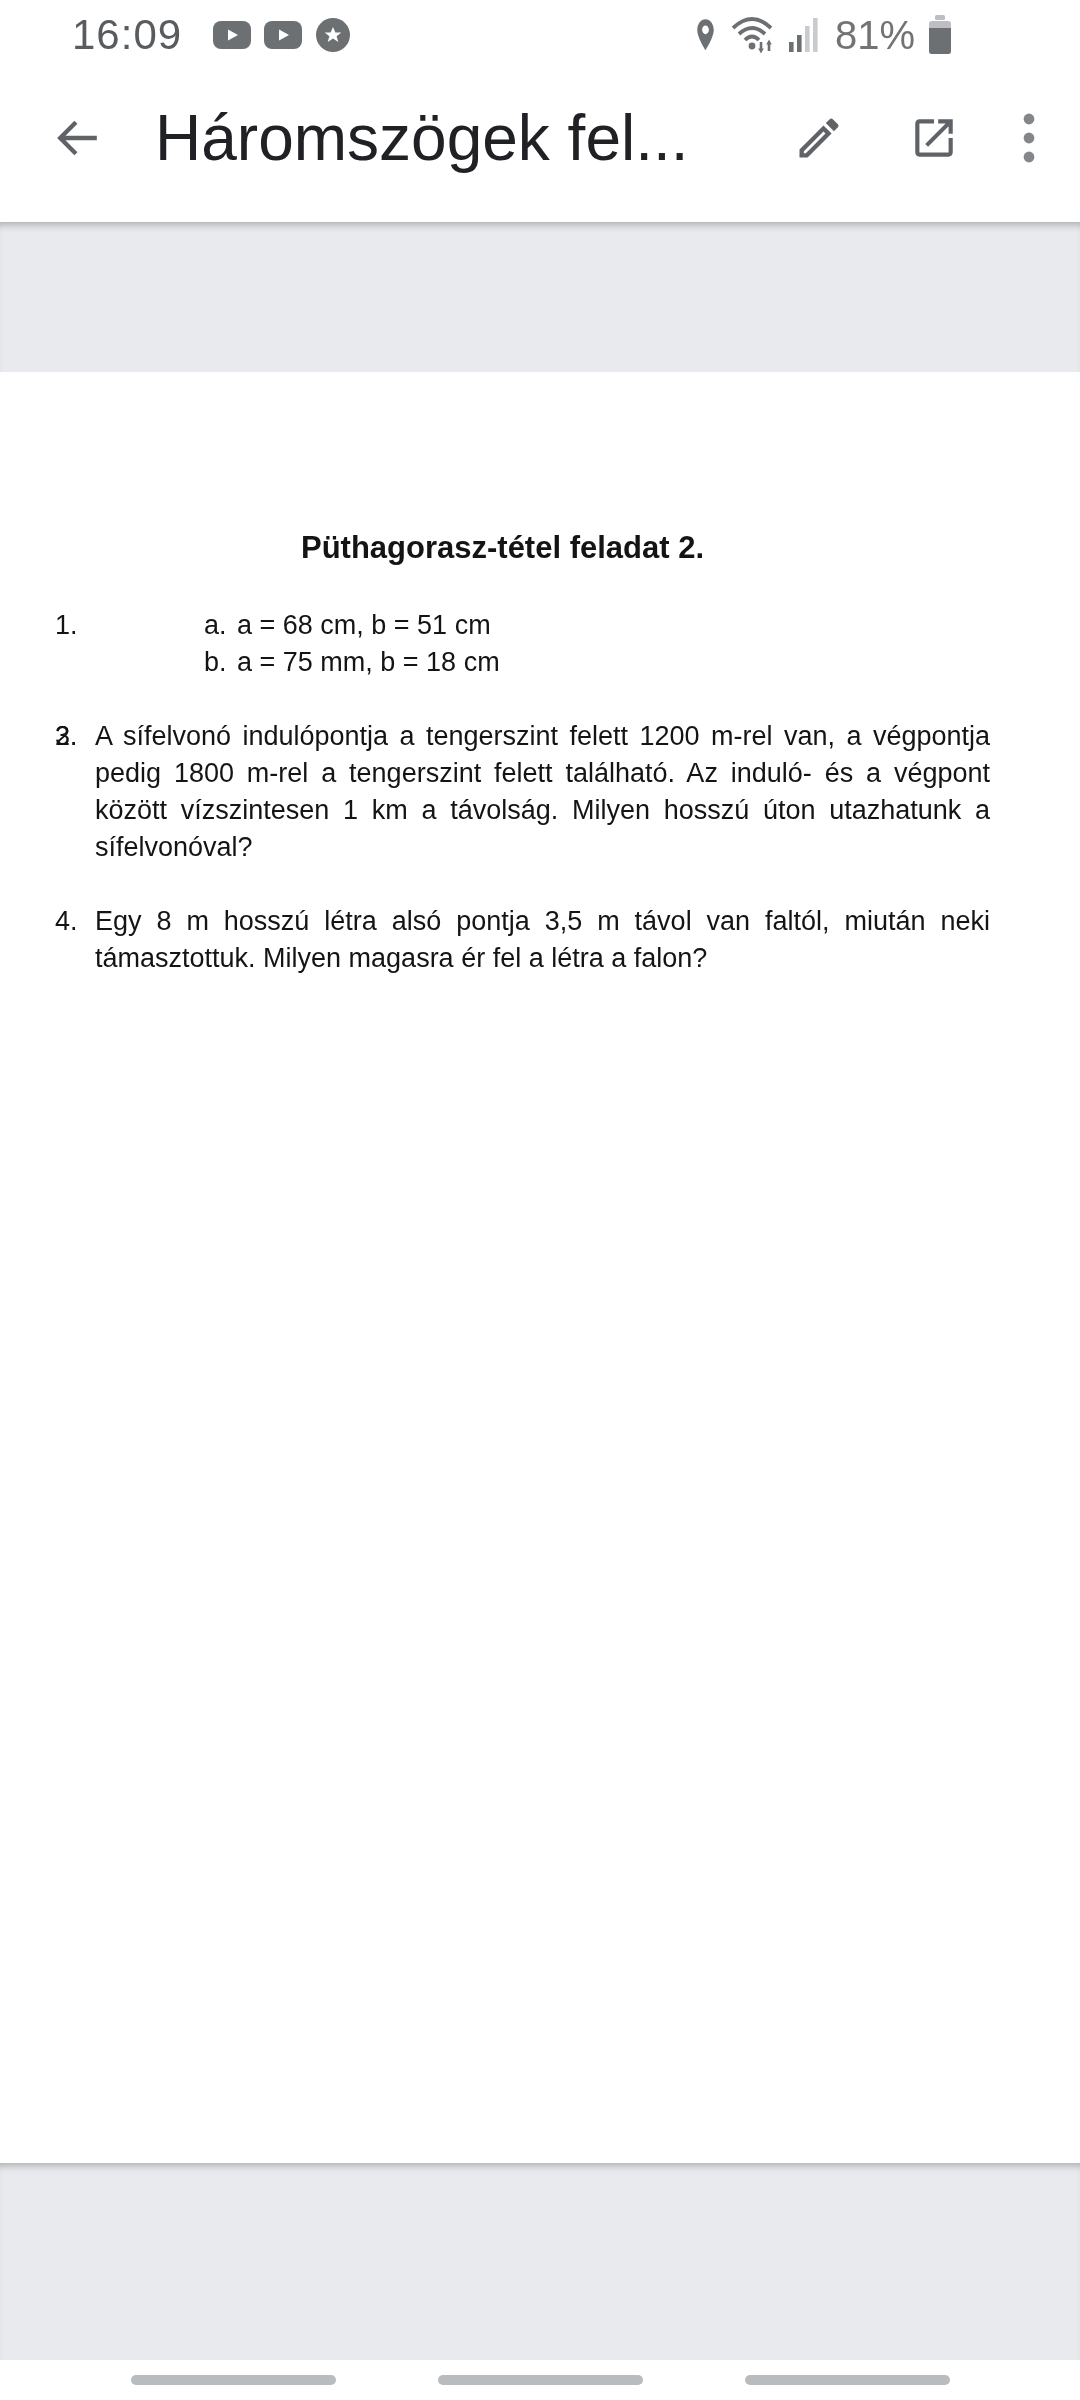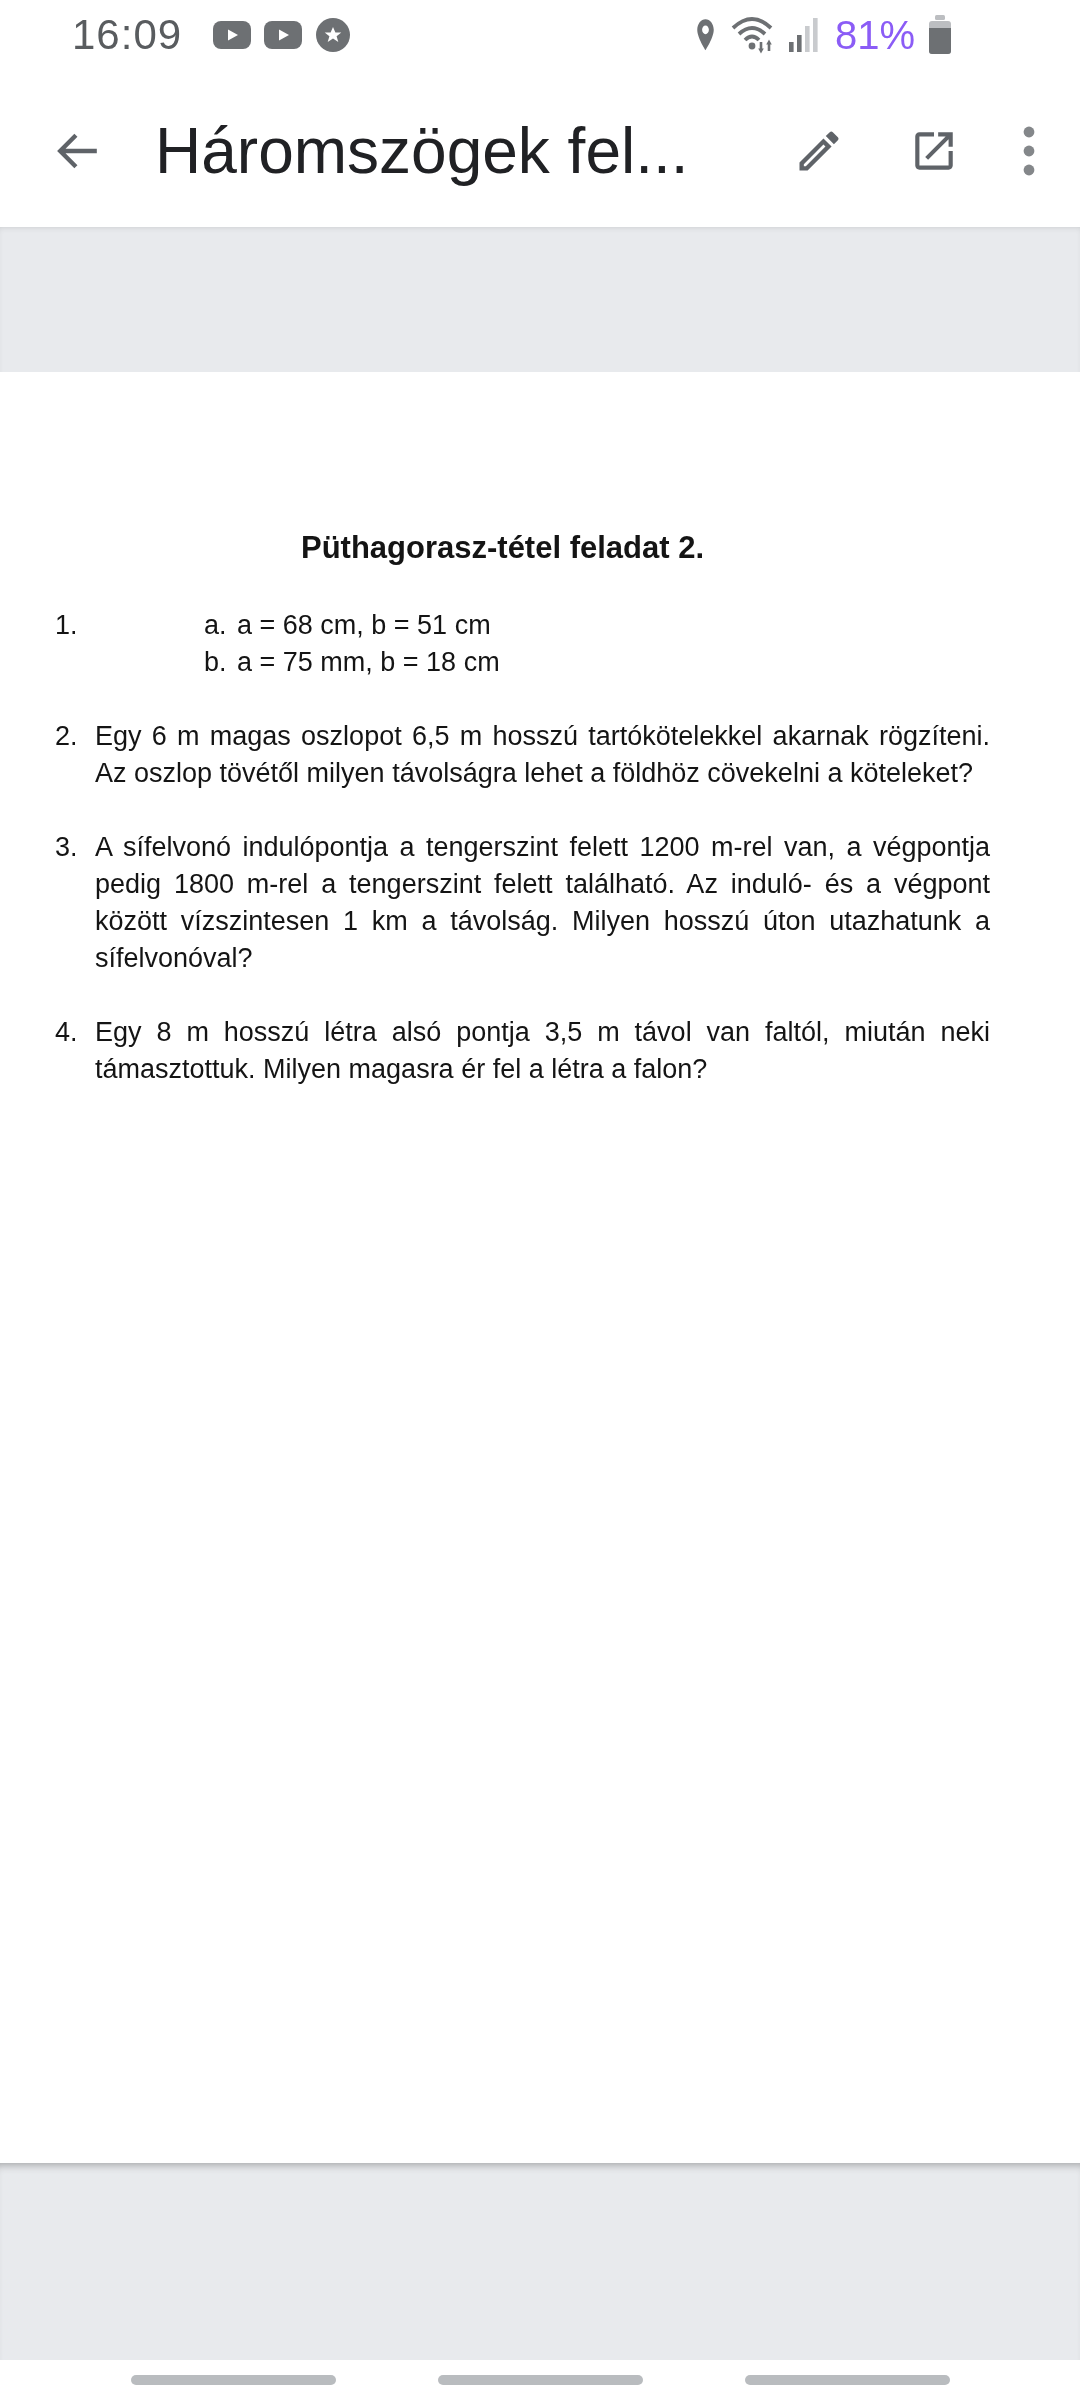--- a/index.html
+++ b/index.html
@@ -19,7 +19,7 @@
   .sb-time{font-size:42px;font-weight:300;color:#595c5f;letter-spacing:1px;margin-right:18px;line-height:1;}
   .sb-left svg{margin-left:13px;}
   .sb-right>*{margin-left:13px;}
-  .sb-batt-text{font-size:40px;font-weight:300;color:#8b5cf6;line-height:1;margin-left:16px;}
+  .sb-batt-text{font-size:40px;font-weight:300;color:#737373;line-height:1;margin-left:16px;}
   
   .app-bar{
     position:absolute;top:75px;left:0;width:1080px;height:152px;background:#fff;

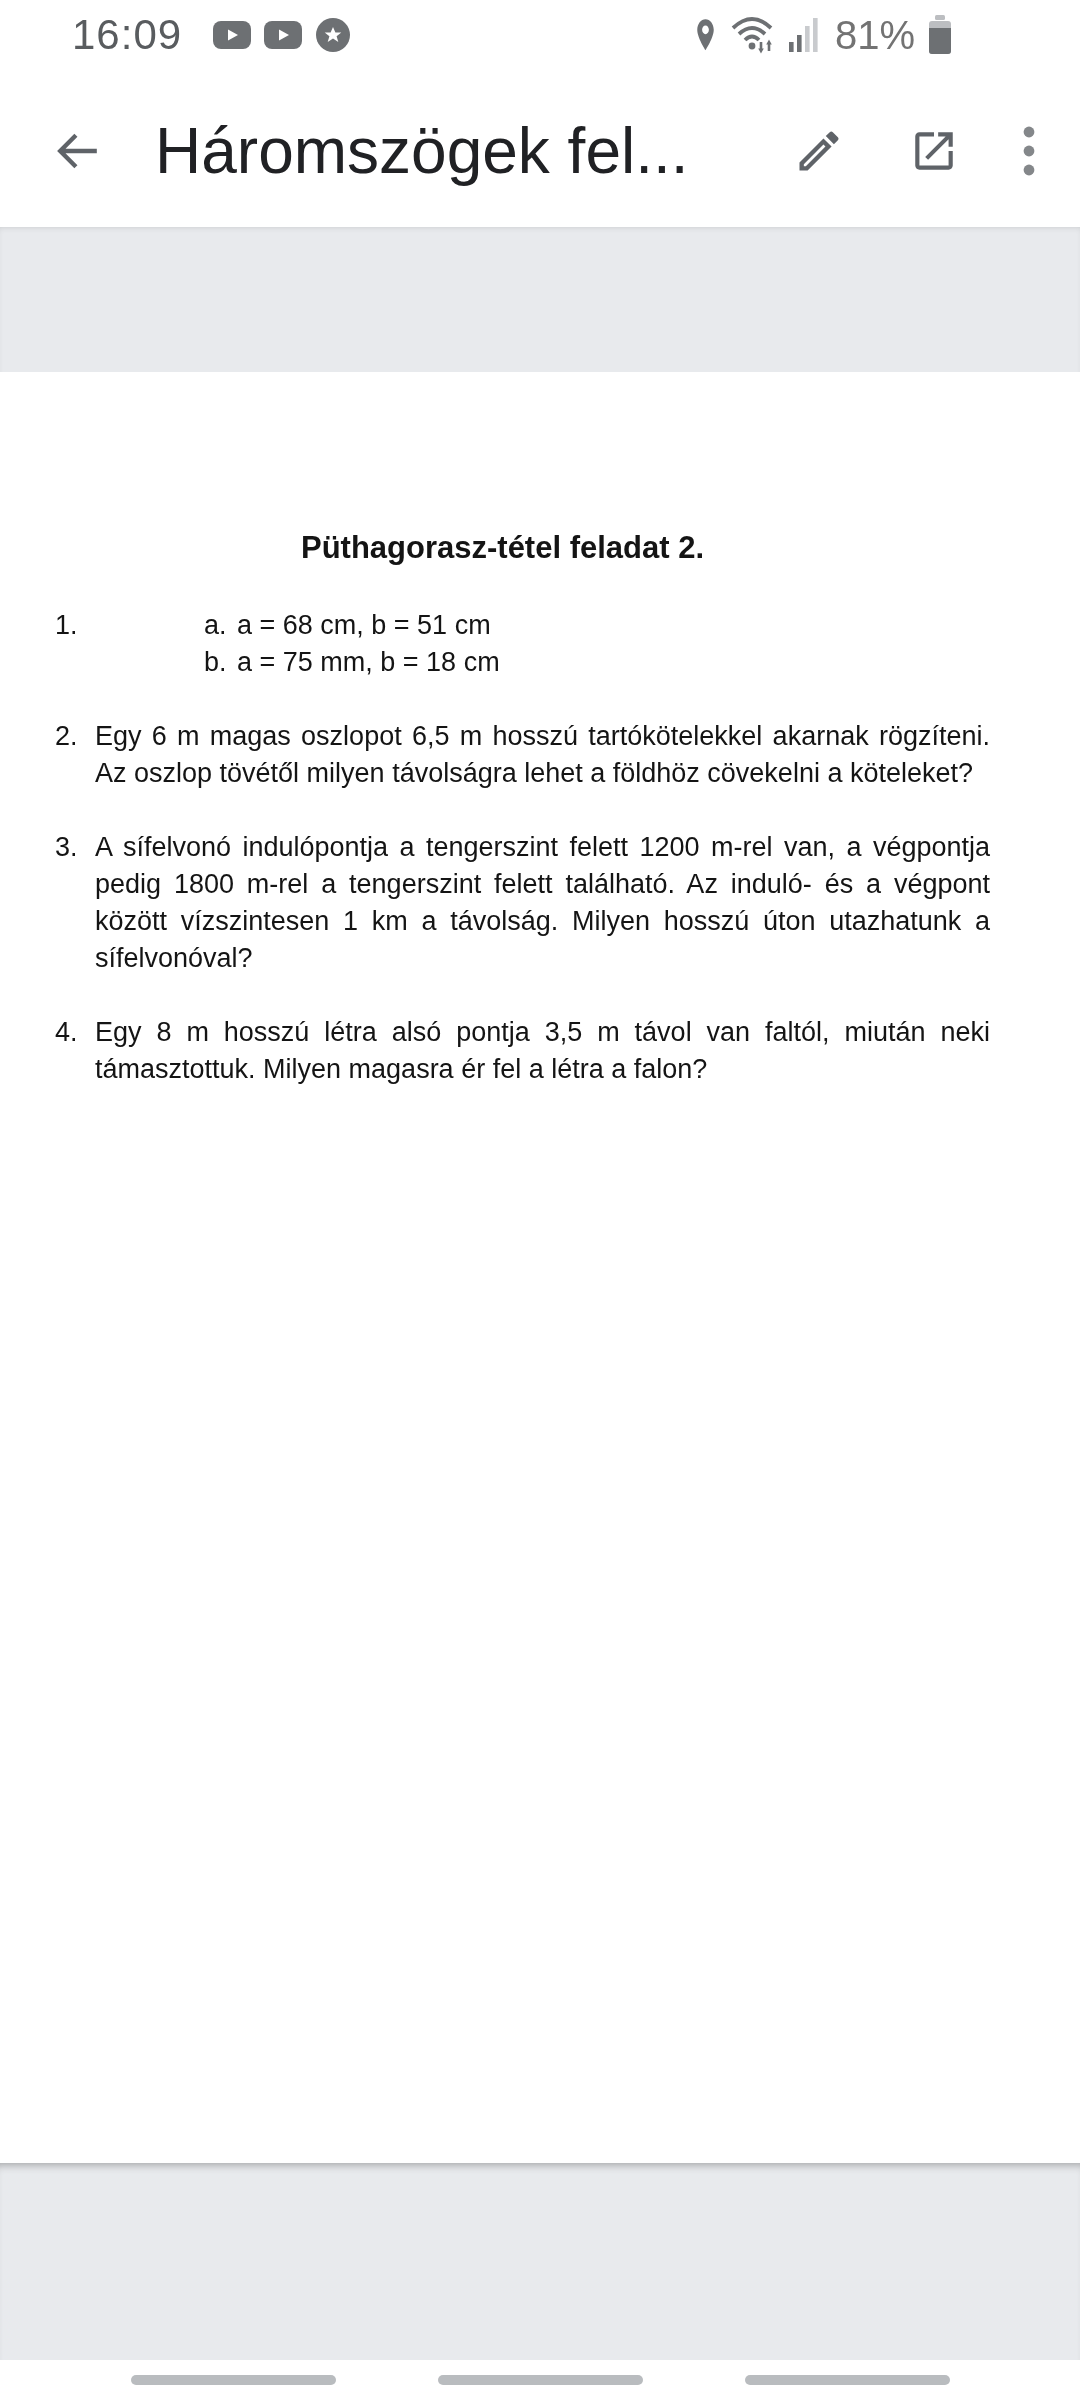--- a/index.html
+++ b/index.html
@@ -22,7 +22,7 @@
   .sb-batt-text{font-size:40px;font-weight:300;color:#737373;line-height:1;margin-left:16px;}
   
   .app-bar{
-    position:absolute;top:75px;left:0;width:1080px;height:152px;background:#fff;
+    position:absolute;top:62px;left:0;width:1080px;height:152px;background:#fff;
     display:flex;align-items:center;box-sizing:border-box;
     padding:0 45px 0 55px;z-index:4;
   }

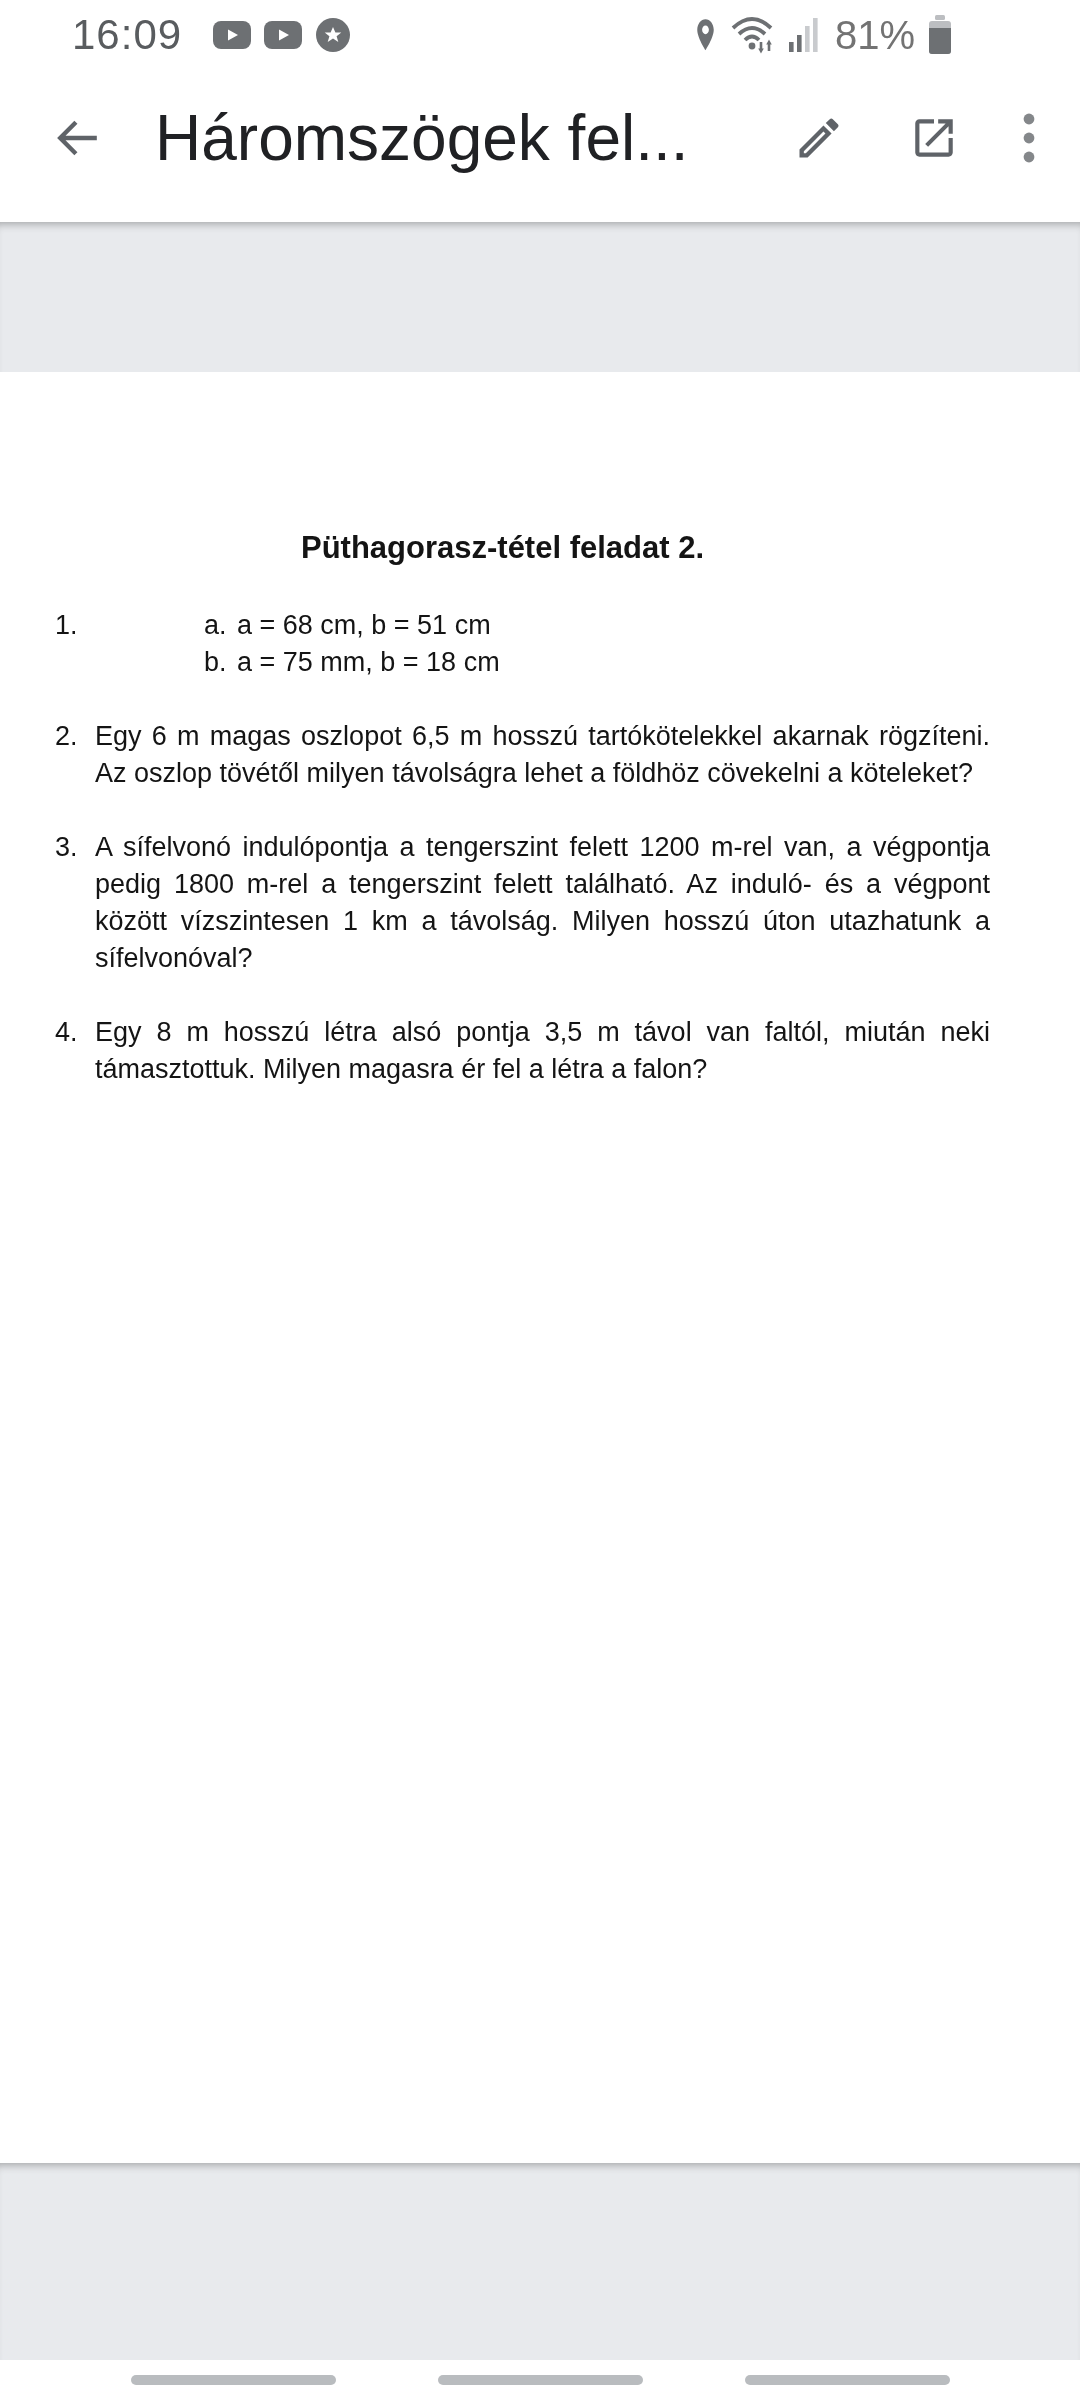--- a/index.html
+++ b/index.html
@@ -159,7 +159,6 @@
 
     <div class="problem">
       <span class="p-num">2.</span>
-      <div class="p-text">Egy 6 m magas oszlopot 6,5 m hosszú tartókötelekkel akarnak rögzíteni. Az oszlop tövétől milyen távolságra lehet a földhöz cövekelni a köteleket?</div>
     </div>
 
     <div class="problem">

